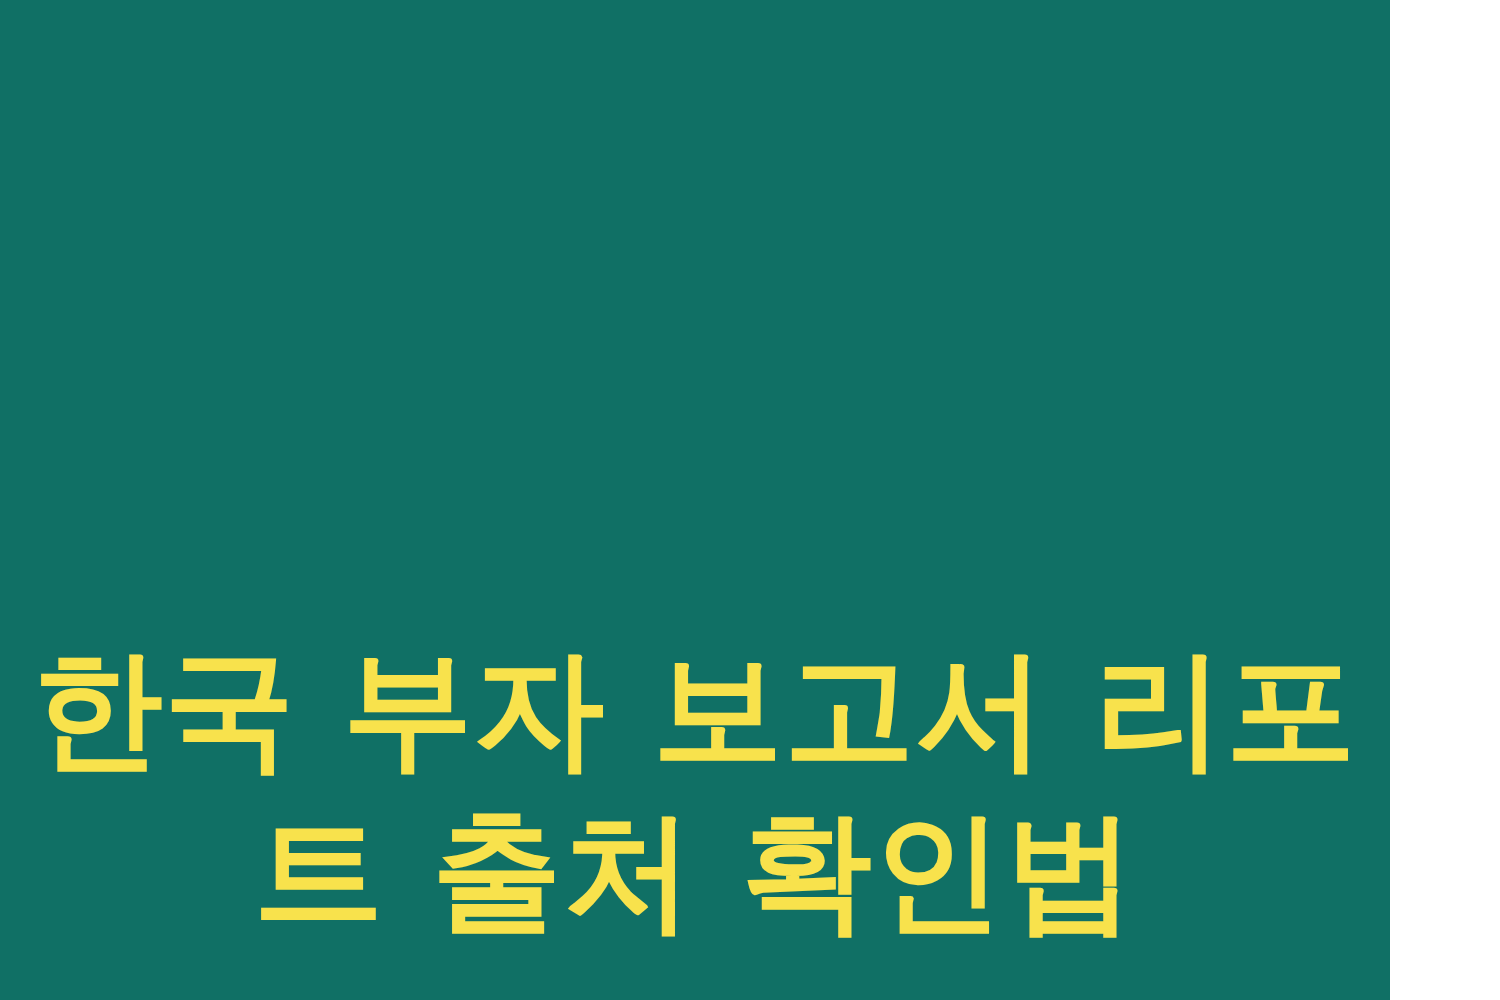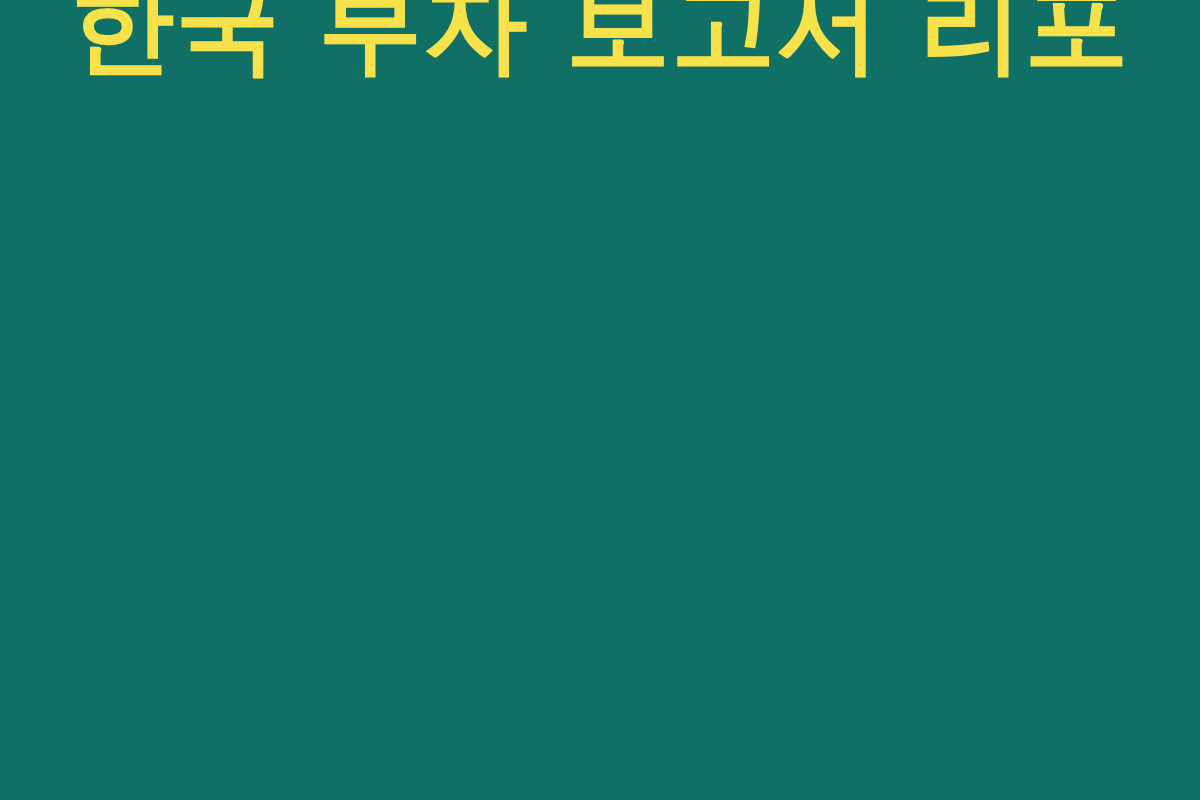--- a/index.html
+++ b/index.html
@@ -13,11 +13,11 @@
 
   #thumbnail-card {
     position: relative;
-    width: 1200px;
+    width: 1112px;
     height: 800px;
     background: #107065;
     display: flex;
-    align-items: flex-start;
+    align-items: flex-end;
     justify-content: center;
     box-sizing: border-box;
   }

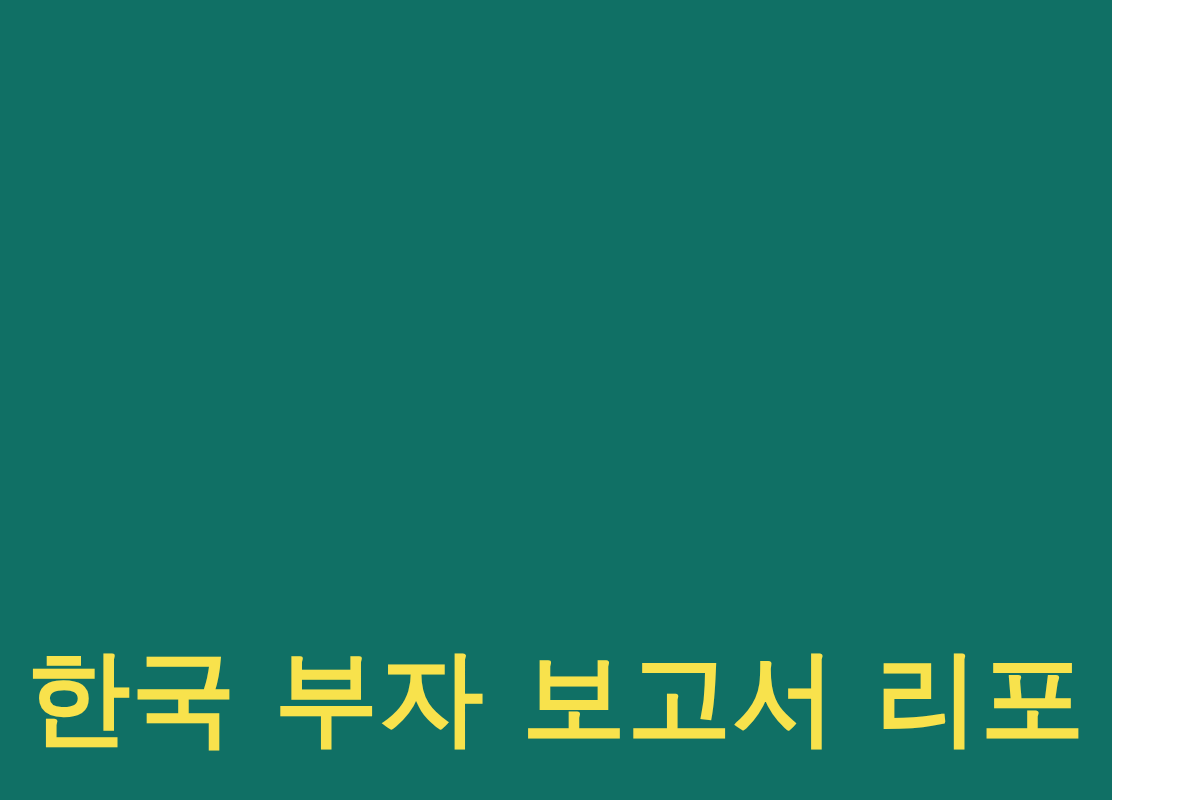--- a/index.html
+++ b/index.html
@@ -59,6 +59,7 @@
 
     <span class="title-line" style="color: rgb(248, 226, 76);">한국 부자 보고서 리포</span>
 
+    <span class="title-line" style="color: rgb(248, 226, 76);">트 출처 확인법</span>
 
   </div>
 

